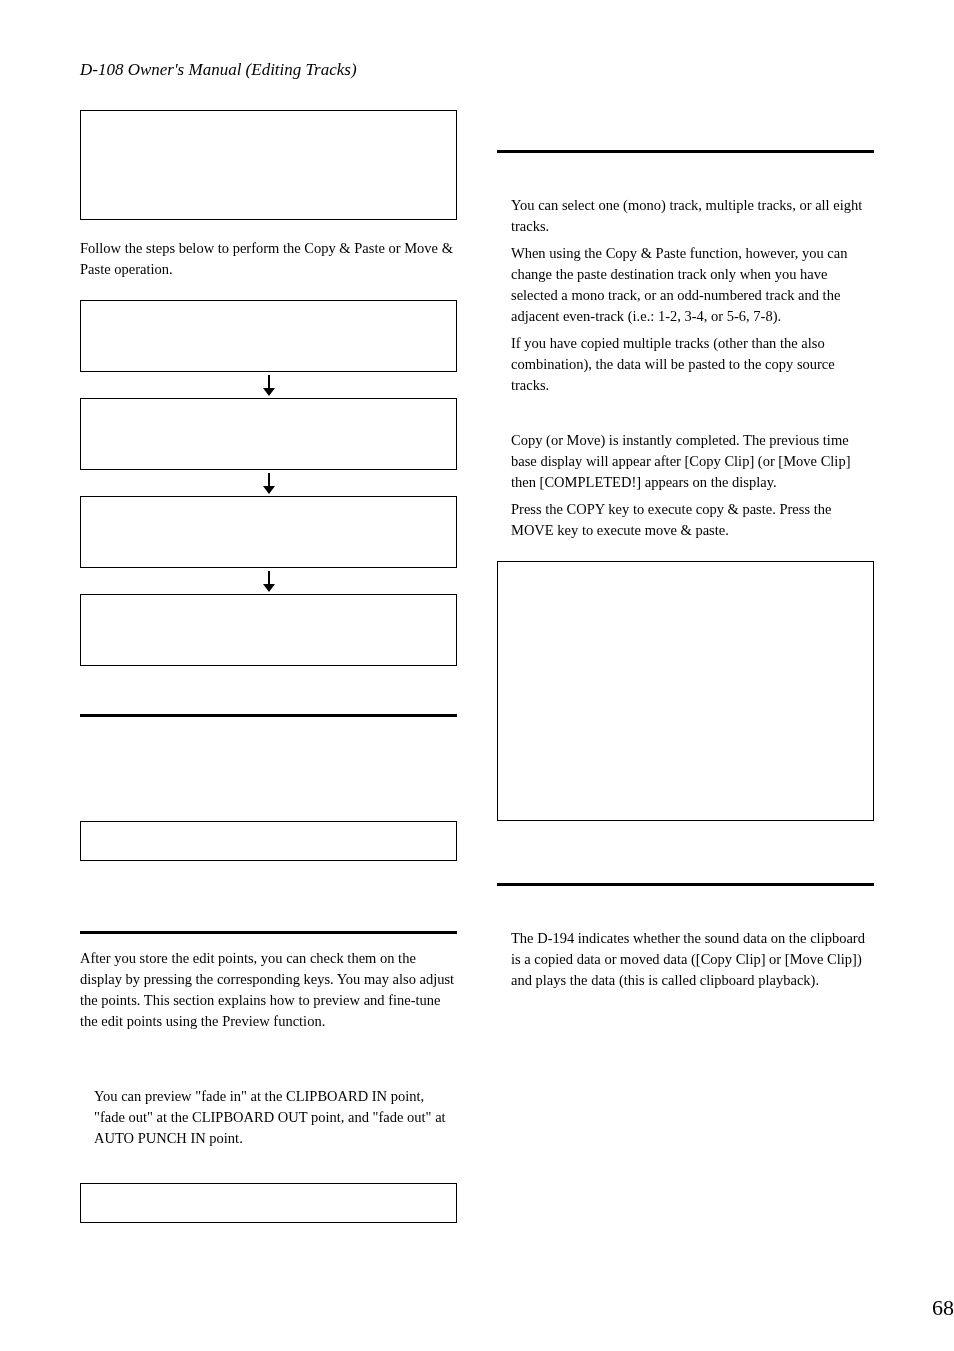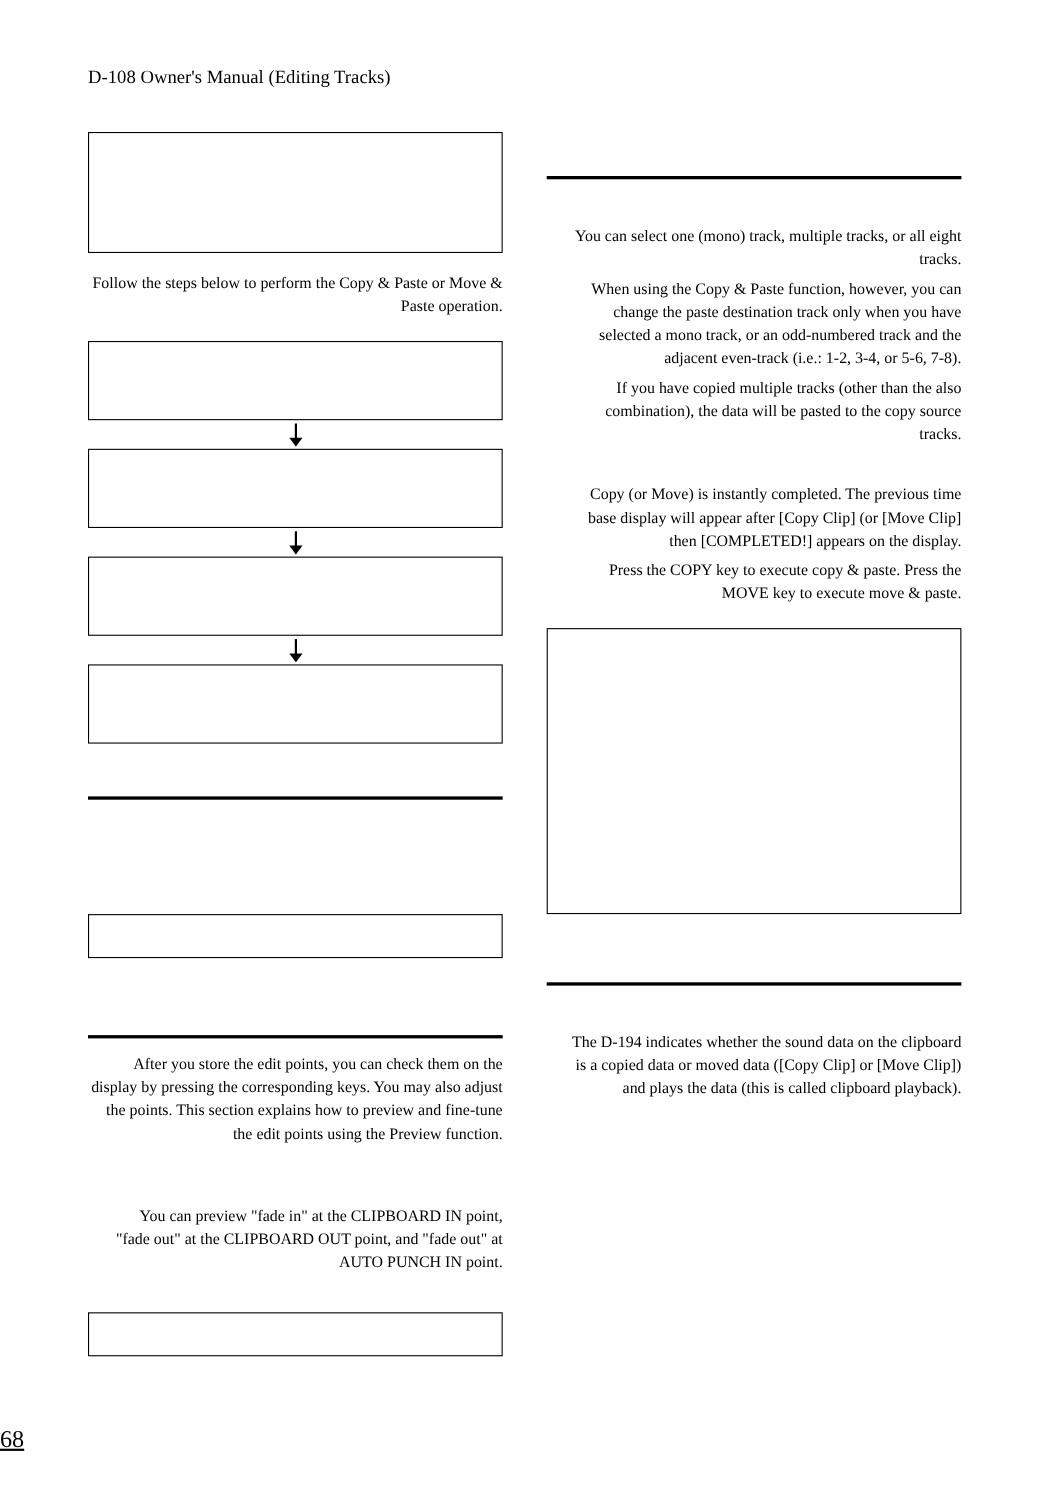--- a/index.html
+++ b/index.html
@@ -13,8 +13,9 @@
     color: #000;
   }
   .header {
+    font-style: italic;
     font-size: 17px;
-    margin-bottom: 40px;
+    margin-bottom: 30px;
     font-weight: 500;
   }
   .columns {

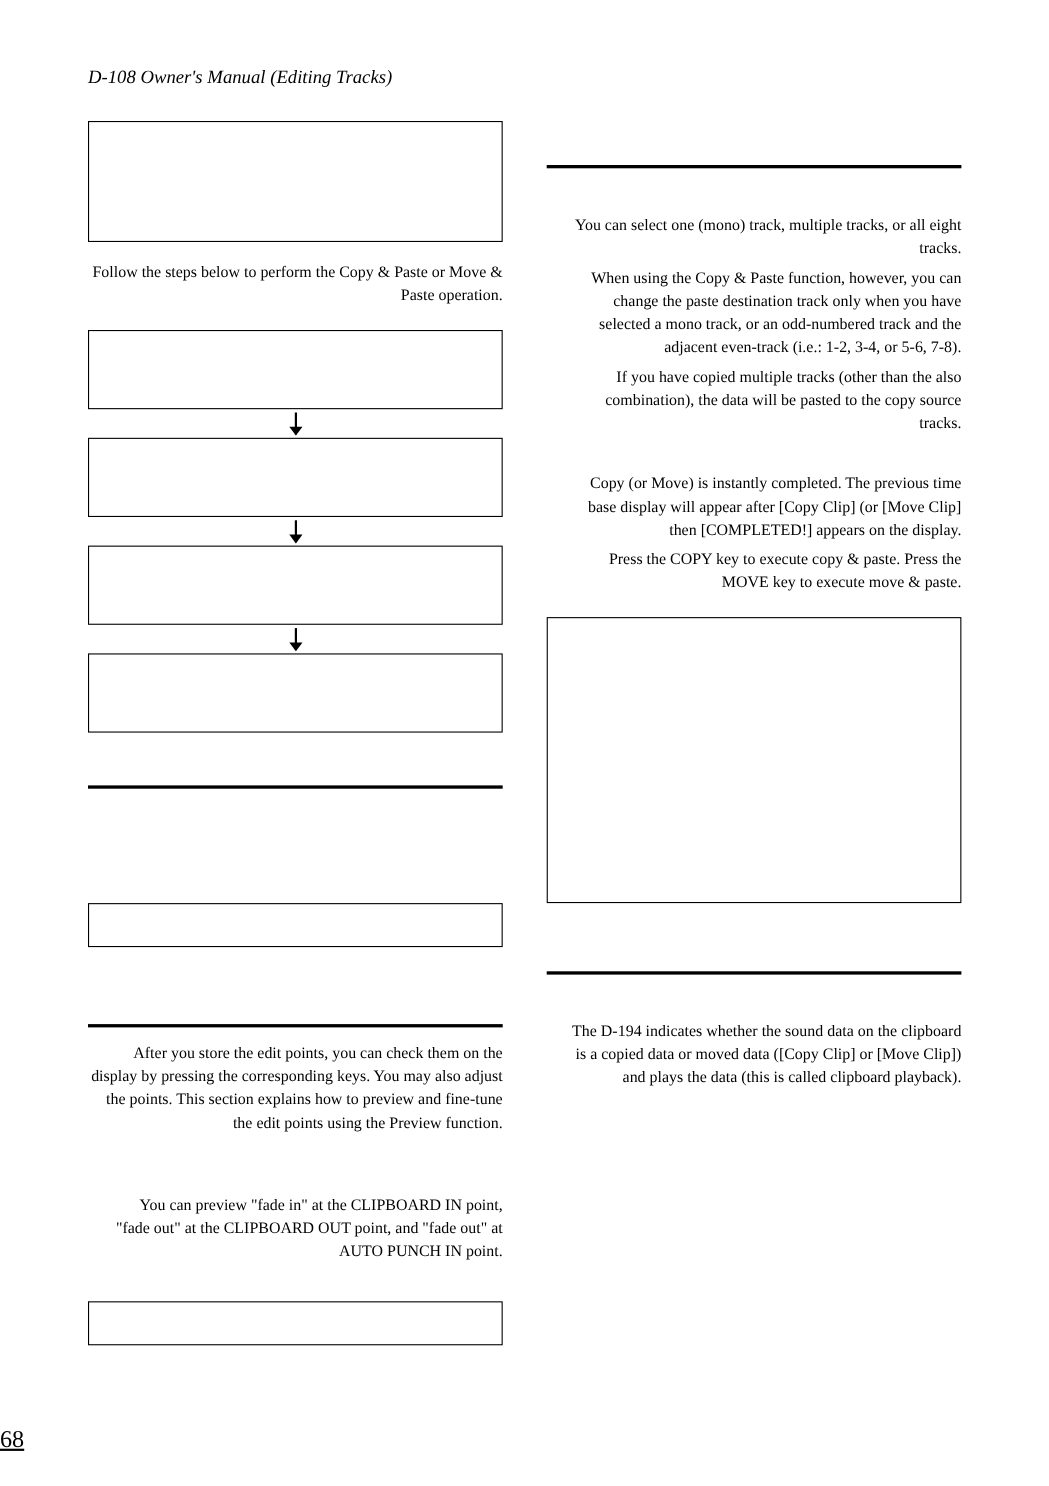--- a/index.html
+++ b/index.html
@@ -37,7 +37,6 @@
     font-size: 14.5px;
     line-height: 1.45;
     margin-bottom: 6px;
-    text-align: right;
   }
   .indent { padding-left: 14px; }
   .arrow-wrap {

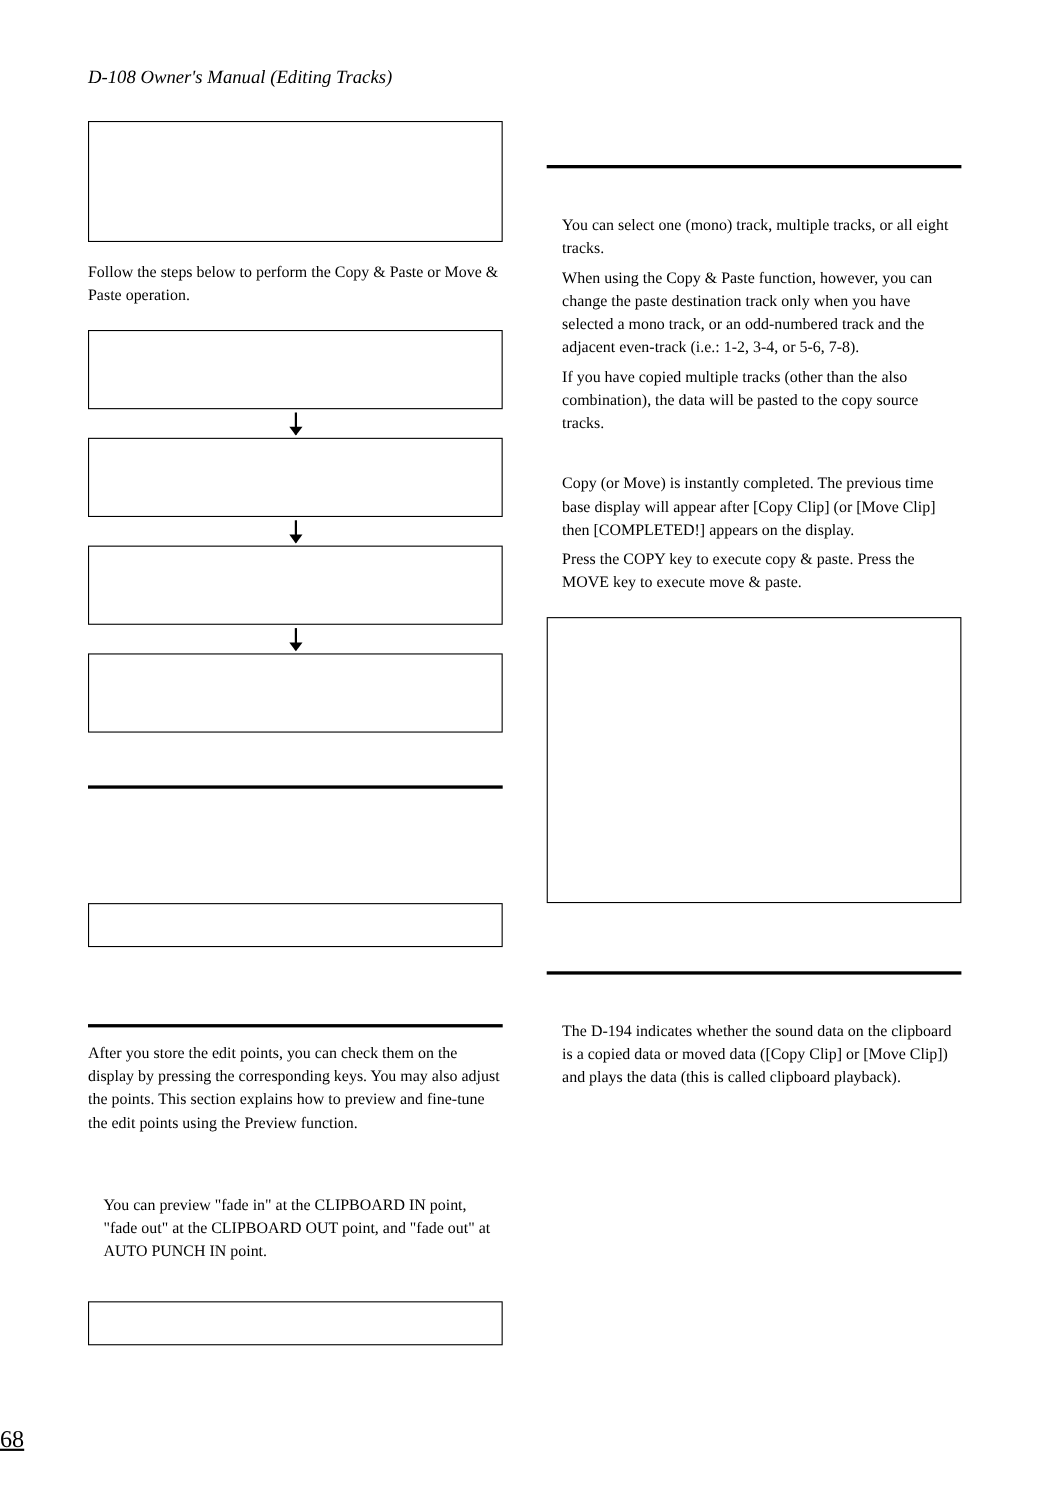--- a/index.html
+++ b/index.html
@@ -70,10 +70,9 @@
     bottom: 30px;
     left: 0;
     right: 0;
-    text-align: left;
+    text-align: right;
     font-size: 22px;
     font-family: Georgia, serif;
-    text-decoration: underline;
   }
   .spacer-sm { height: 14px; }
   .spacer-md { height: 28px; }

